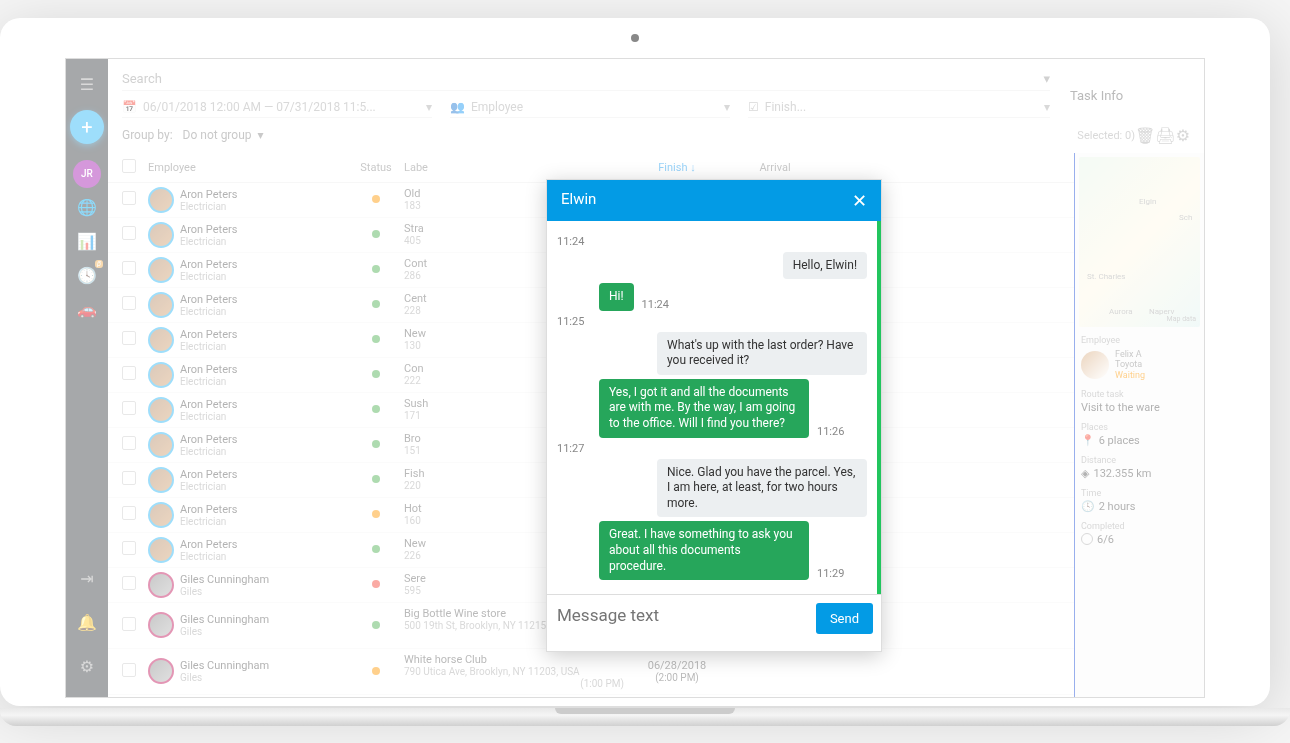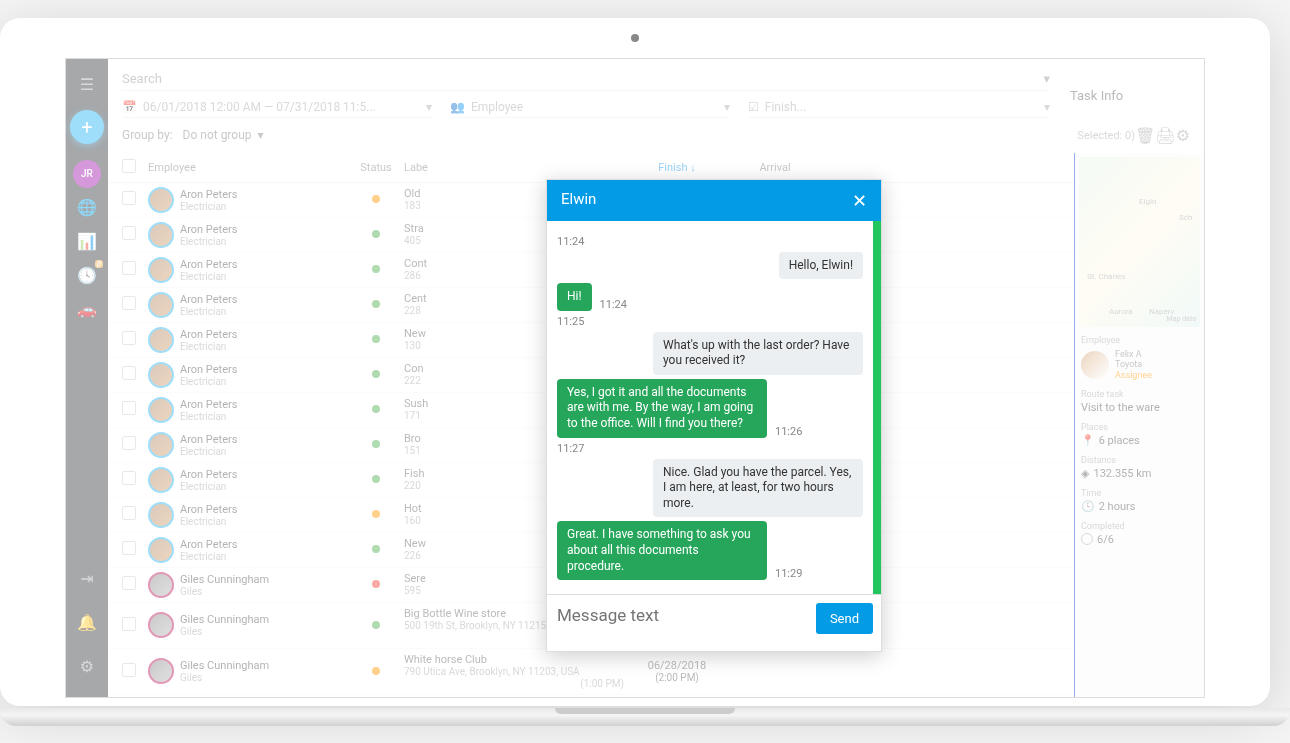--- a/index.html
+++ b/index.html
@@ -76,7 +76,7 @@
 .chat-modal { position: absolute; top: 120px; left: 480px; width: 336px; background: #fff; box-shadow: 0 4px 20px rgba(0,0,0,0.2); z-index: 10; display: flex; flex-direction: column; border: 1px solid #ddd; }
 .chat-header { background: #039be5; color: #fff; padding: 10px 14px; display: flex; justify-content: space-between; font-size: 15px; }
 .chat-close { cursor: pointer; font-size: 18px; }
-.chat-body { flex: 1; overflow-y: auto; padding: 10px; background: #fff; position: relative; max-height: 380px; border-right: 8px solid #22c55e; }
+.chat-body { flex: 1; overflow-y: auto; padding: 10px; background: #fff; position: relative; max-height: 380px; border-right: 4px solid #22c55e; }
 .chat-body::-webkit-scrollbar { width: 8px; }
 .chat-time { font-size: 11px; color: #888; margin: 4px 0; }
 .msg-row { display: flex; margin: 4px 0; align-items: flex-end; }

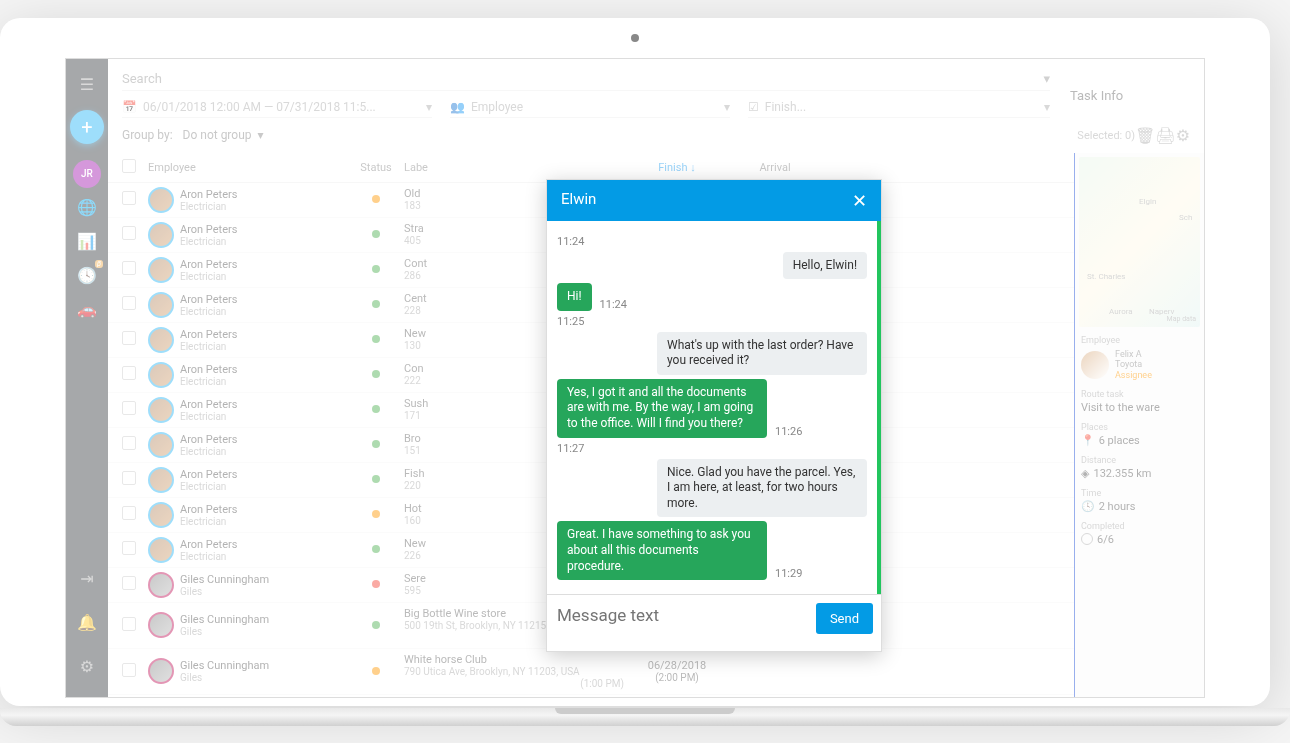--- a/index.html
+++ b/index.html
@@ -80,7 +80,7 @@
 .chat-body::-webkit-scrollbar { width: 8px; }
 .chat-time { font-size: 11px; color: #888; margin: 4px 0; }
 .msg-row { display: flex; margin: 4px 0; align-items: flex-end; }
-.msg-row.left { justify-content: flex-start; }
+.msg-row.left { justify-content: flex-start; margin-left: 42px; }
 .msg-row.right { justify-content: flex-end; }
 .msg-right-time { font-size: 11px; color: #888; margin-left: 8px; }
 .bubble { max-width: 210px; padding: 6px 10px; border-radius: 4px; font-size: 12px; line-height: 1.3; }

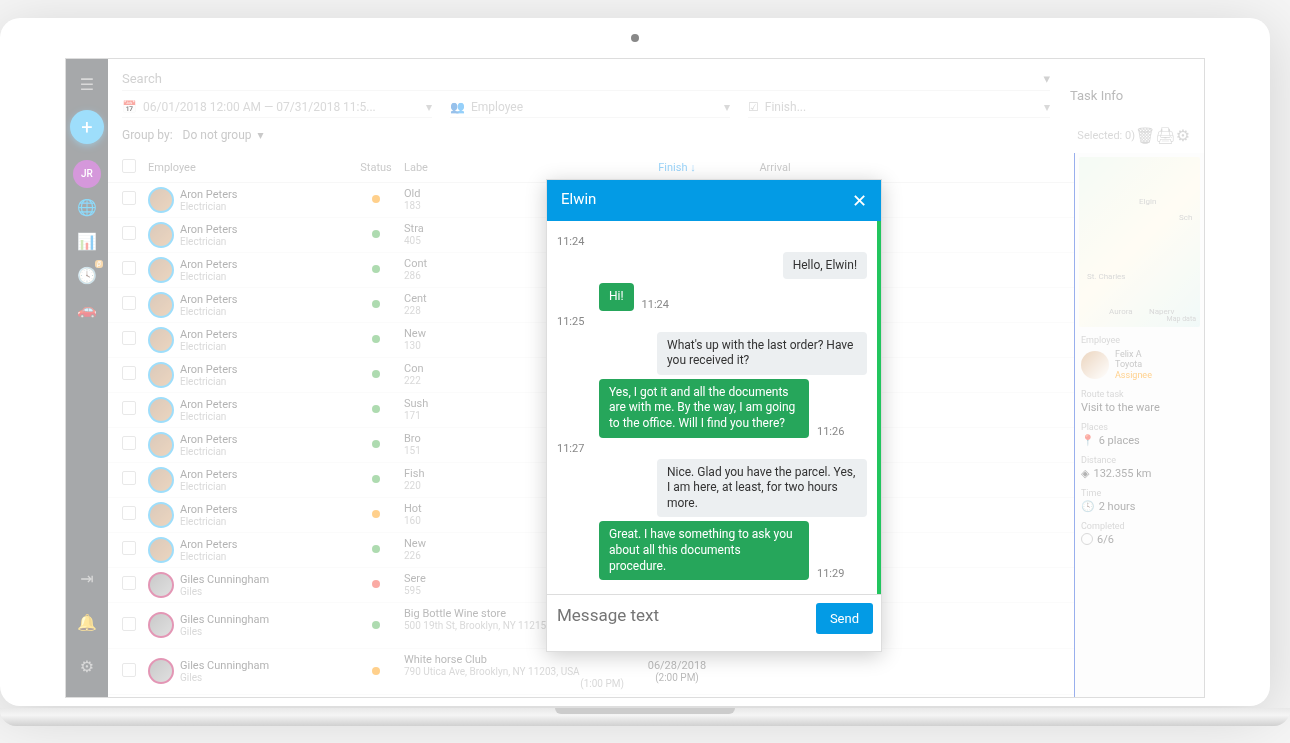--- a/index.html
+++ b/index.html
@@ -510,7 +510,7 @@
             <div class="assignee-info">
               <div>Felix A</div>
               <div>Toyota</div>
-              <div class="waiting">Assignee</div>
+              <div class="waiting">Waiting</div>
             </div>
           </div>
         </div>

